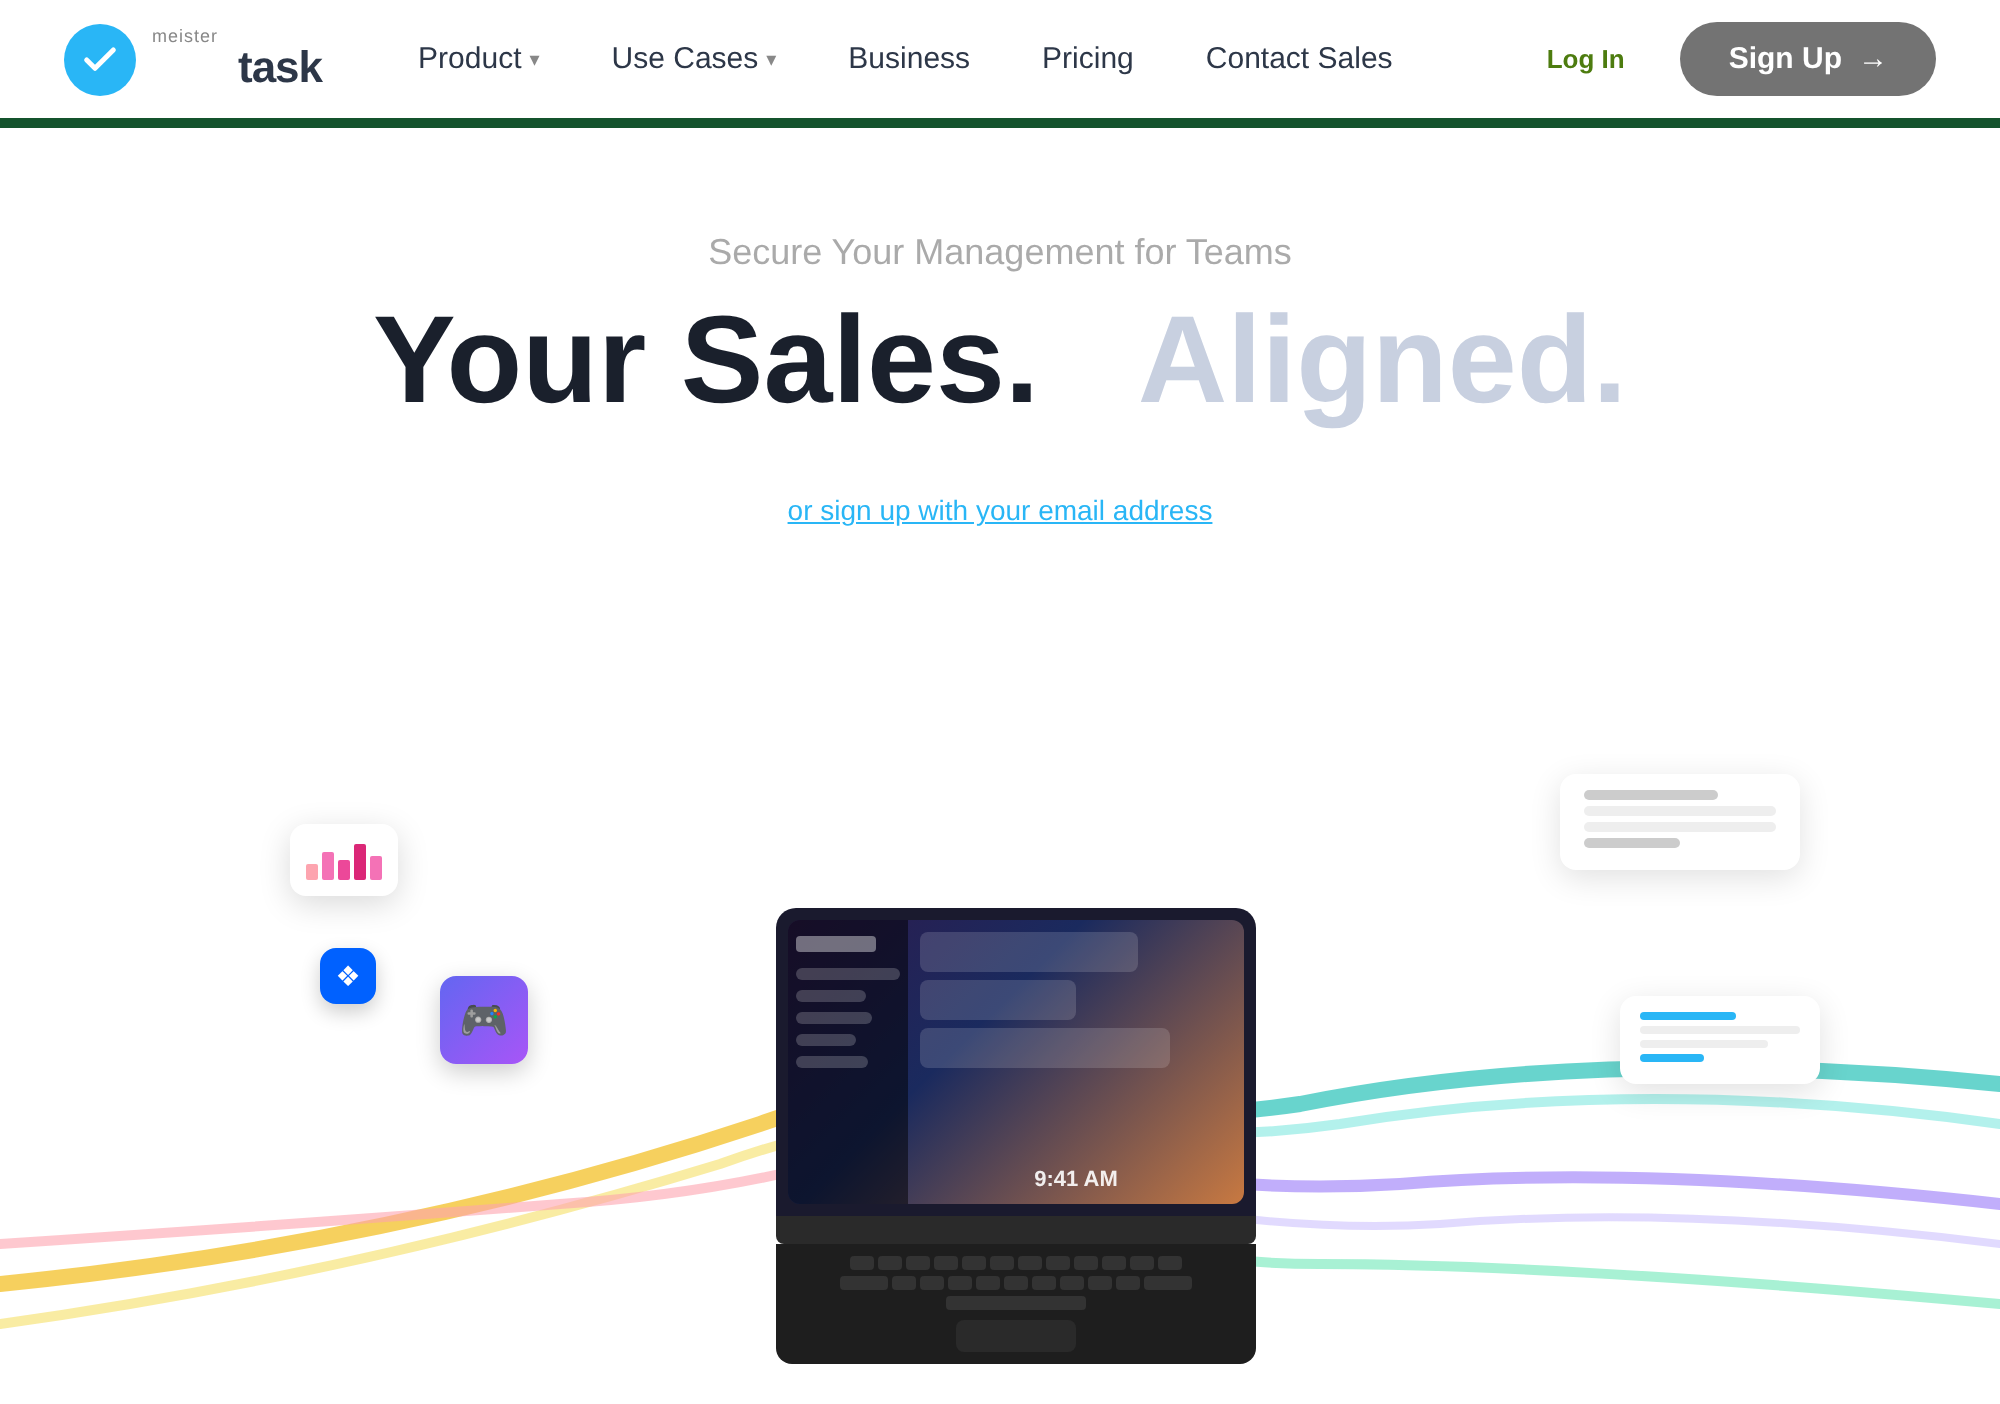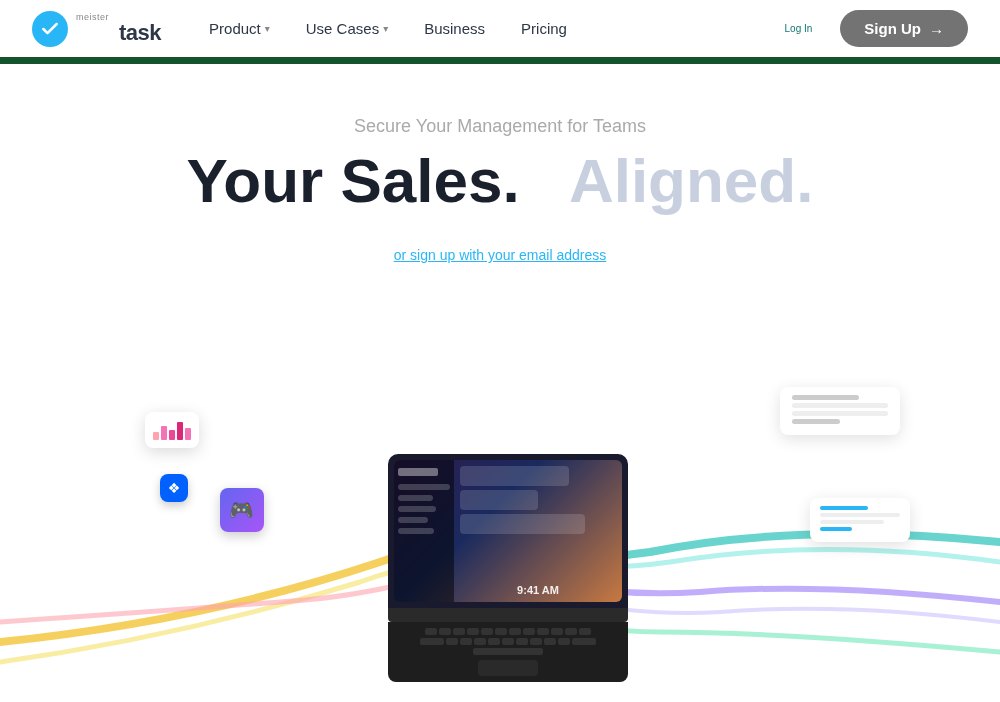--- a/index.html
+++ b/index.html
@@ -18,7 +18,7 @@
       padding: 0 32px;
       height: 64px;
       background: #fff;
-      border-bottom: 7px solid #14532d;
+      border-bottom: 5px solid #14532d;
       position: relative;
       z-index: 10;
     }

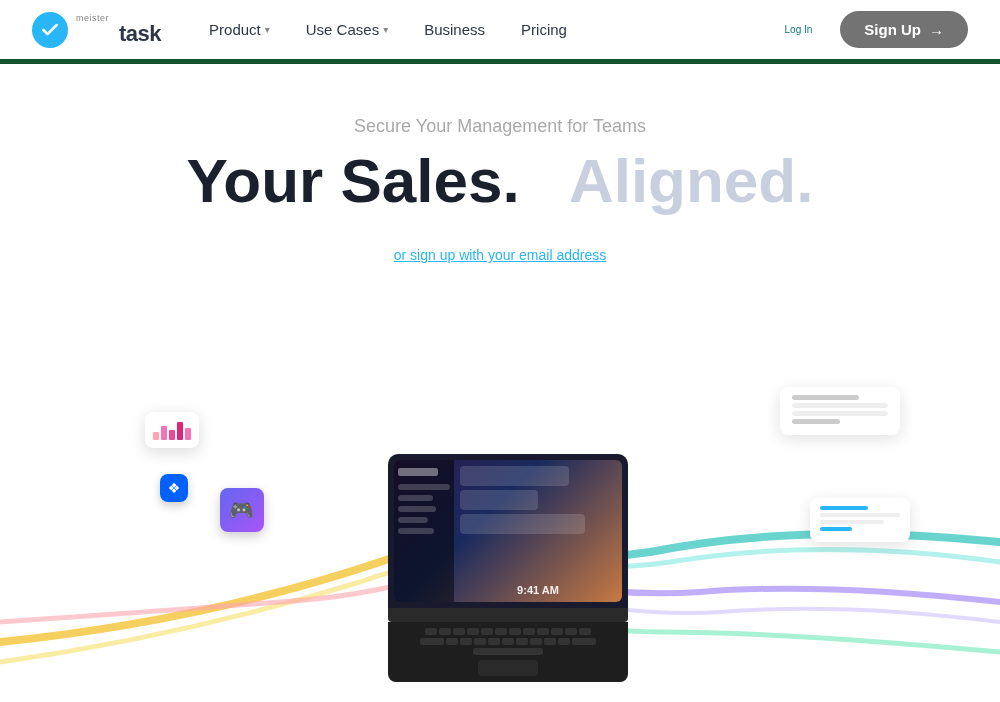--- a/index.html
+++ b/index.html
@@ -403,6 +403,9 @@
     </div>
     <div class="nav-item">
       <span>Pricing</span>
+    </div>
+    <div class="nav-item">
+      <span>Contact Sales</span>
     </div>
   </div>
   <div class="nav-right">

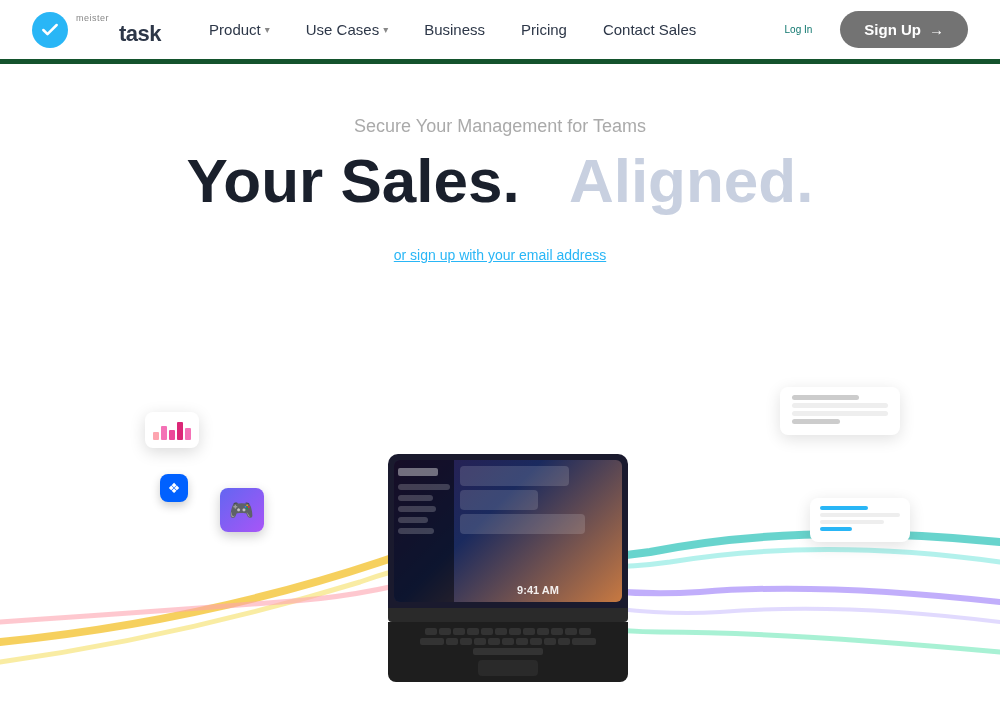--- a/index.html
+++ b/index.html
@@ -84,12 +84,12 @@
     }
     .btn-login {
       padding: 8px 20px;
-      font-size: 10px;
-      color: #0f766e;
+      font-size: 13px;
+      color: #4d7c0f;
       cursor: pointer;
       border: none;
       background: none;
-      font-weight: 400;
+      font-weight: 700;
     }
     .btn-signup {
       padding: 10px 24px;

